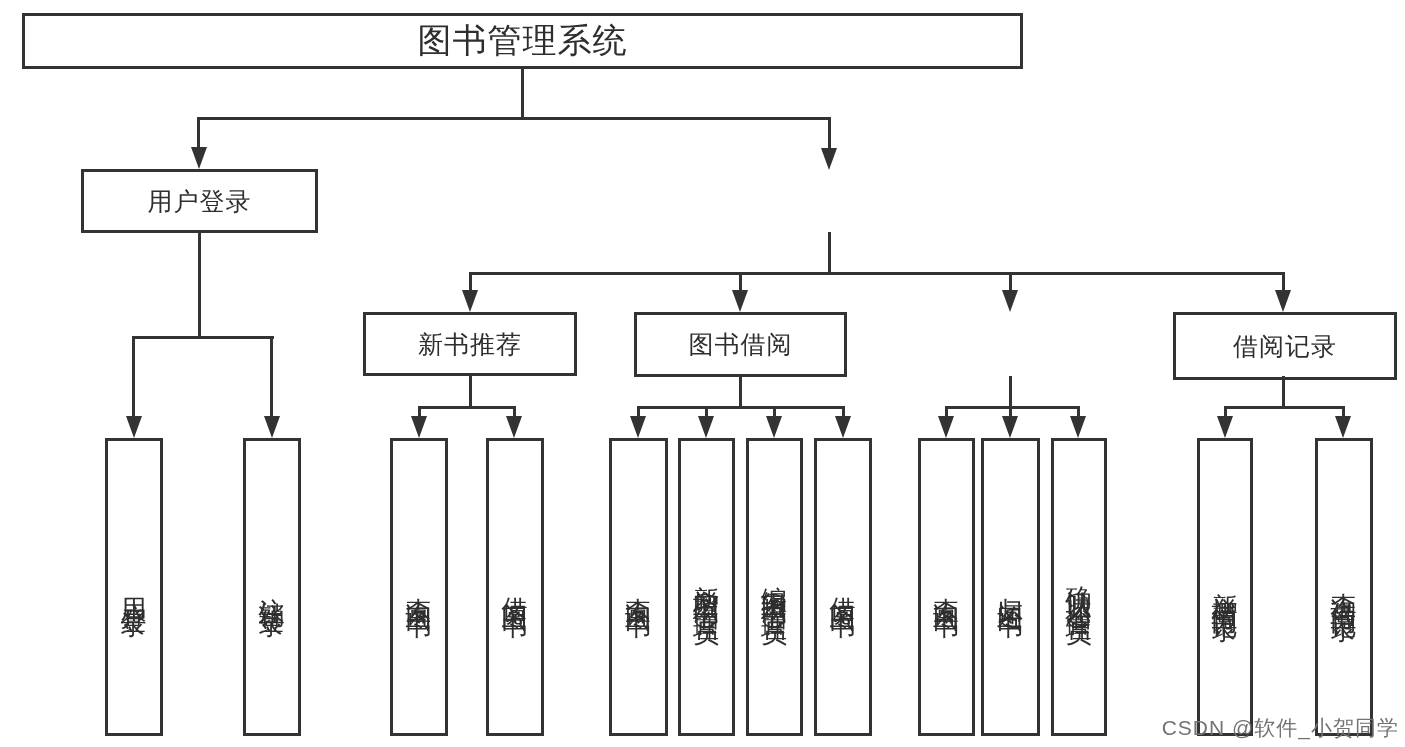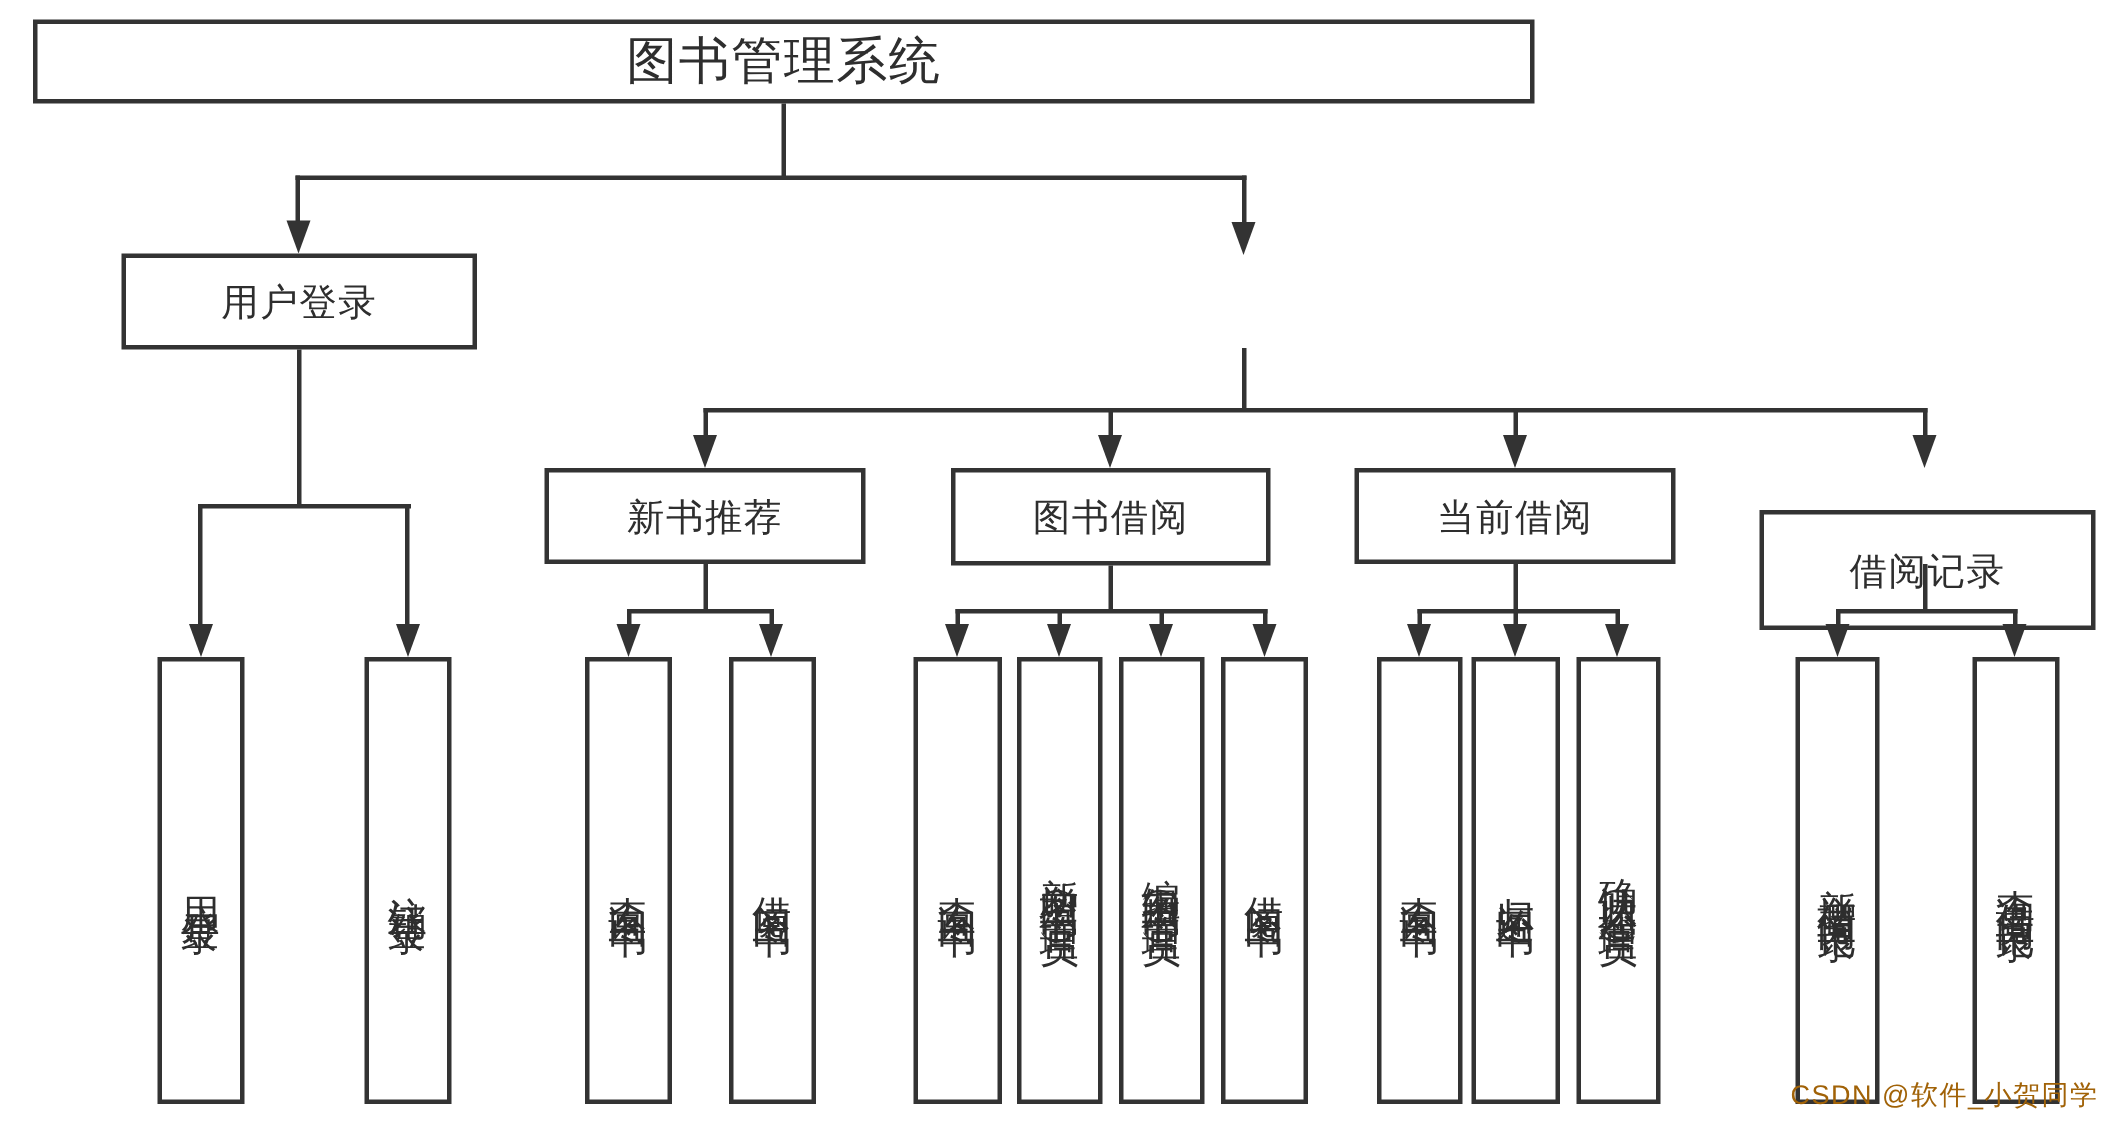--- a/index.html
+++ b/index.html
@@ -75,9 +75,6 @@
   </div>
   <div class="node" style="left:363px;top:312px;width:214px;height:64px;">
     <span>新书推荐</span>
-  </div>
-  <div class="node" style="left:903px;top:312px;width:214px;height:64px;">
-    <span>当前借阅</span>
   </div>
   <div class="node" style="left:1173px;top:312px;width:224px;height:80px;margin-top:28px;">
     <span>借阅记录</span>

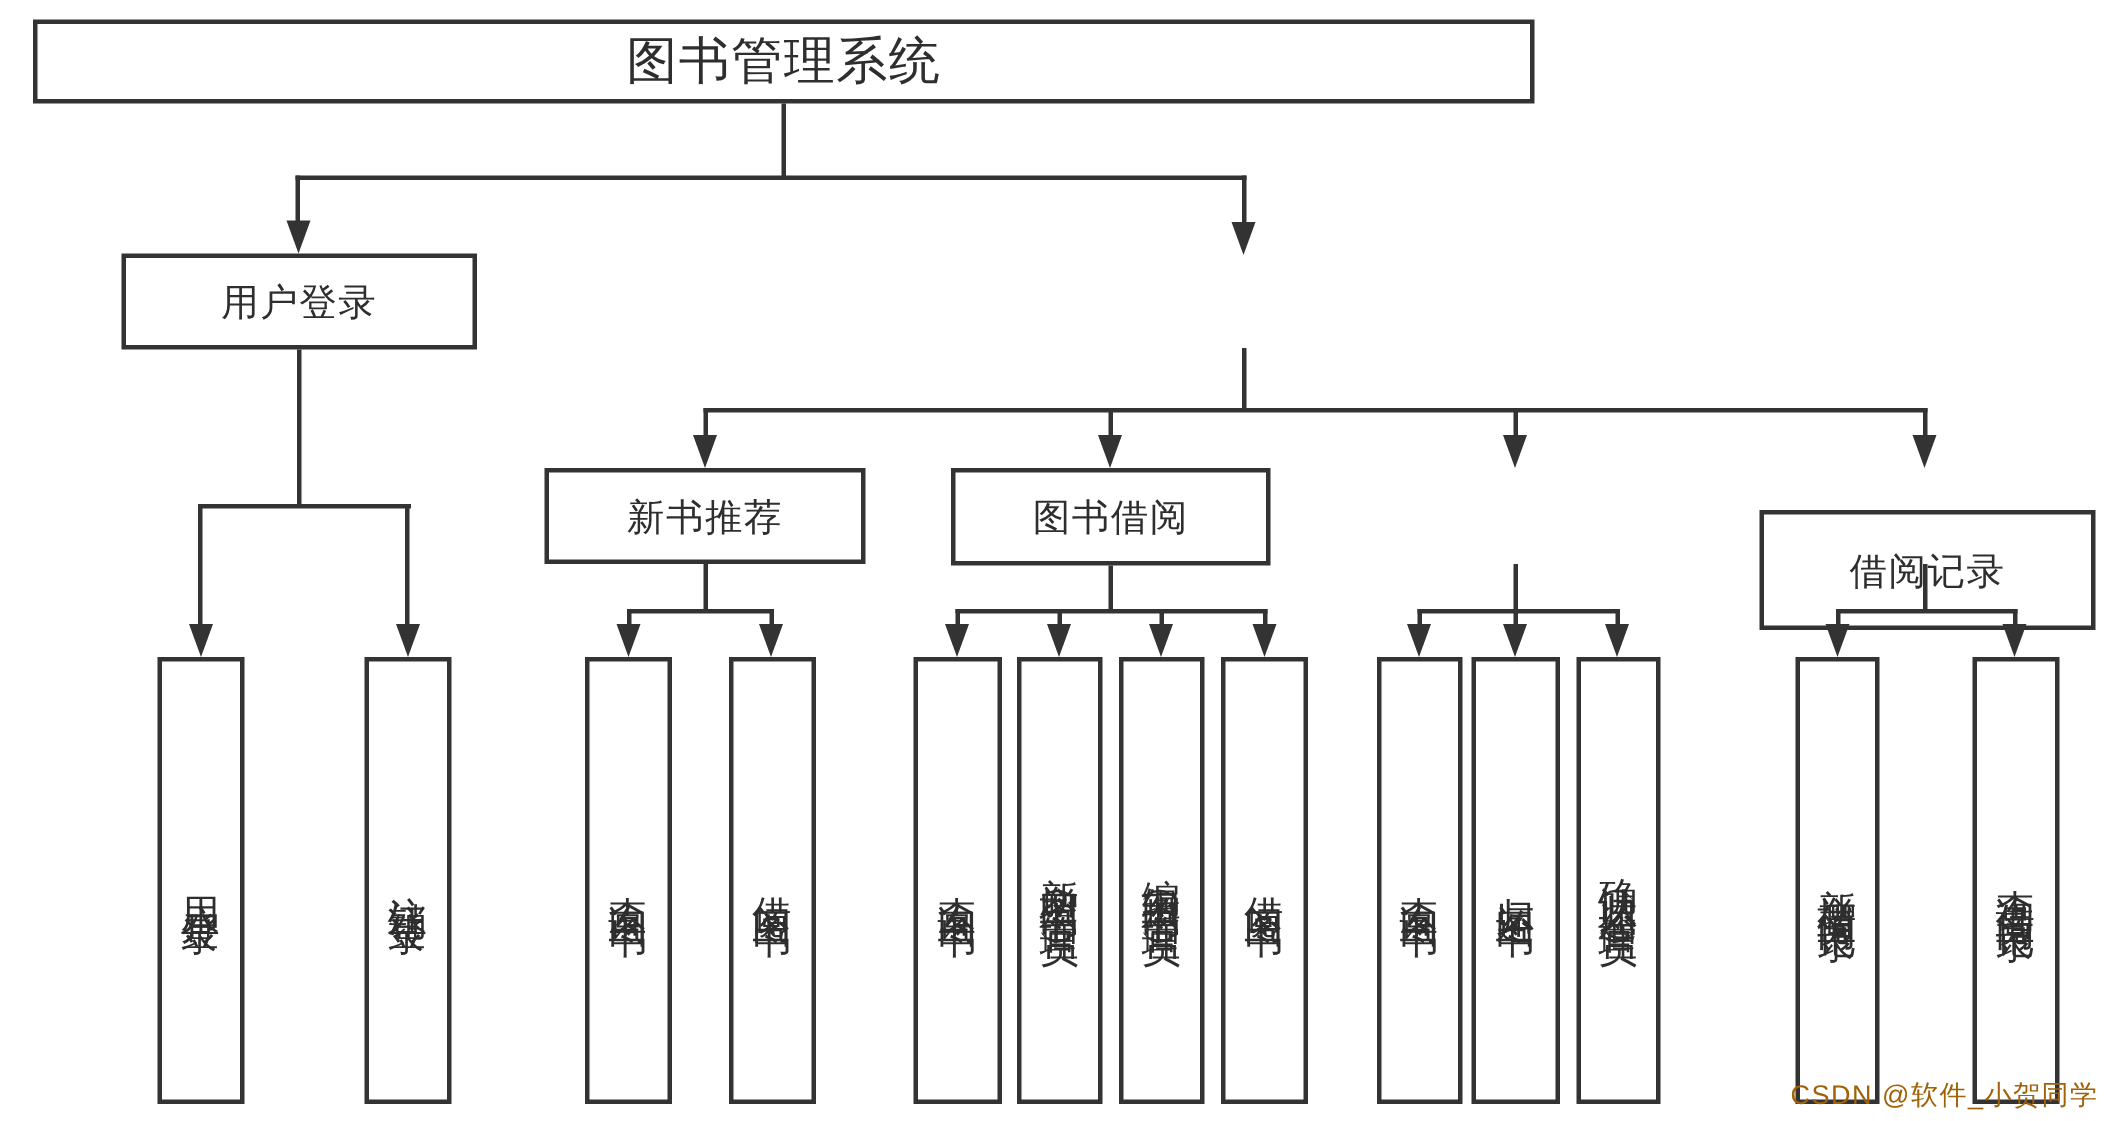--- a/index.html
+++ b/index.html
@@ -76,7 +76,7 @@
   <div class="node" style="left:363px;top:312px;width:214px;height:64px;">
     <span>新书推荐</span>
   </div>
-  <div class="node" style="left:1173px;top:312px;width:224px;height:80px;margin-top:28px;">
+  <div class="node" style="left:1173px;top:312px;width:224px;height:68px;">
     <span>借阅记录</span>
   </div>
 

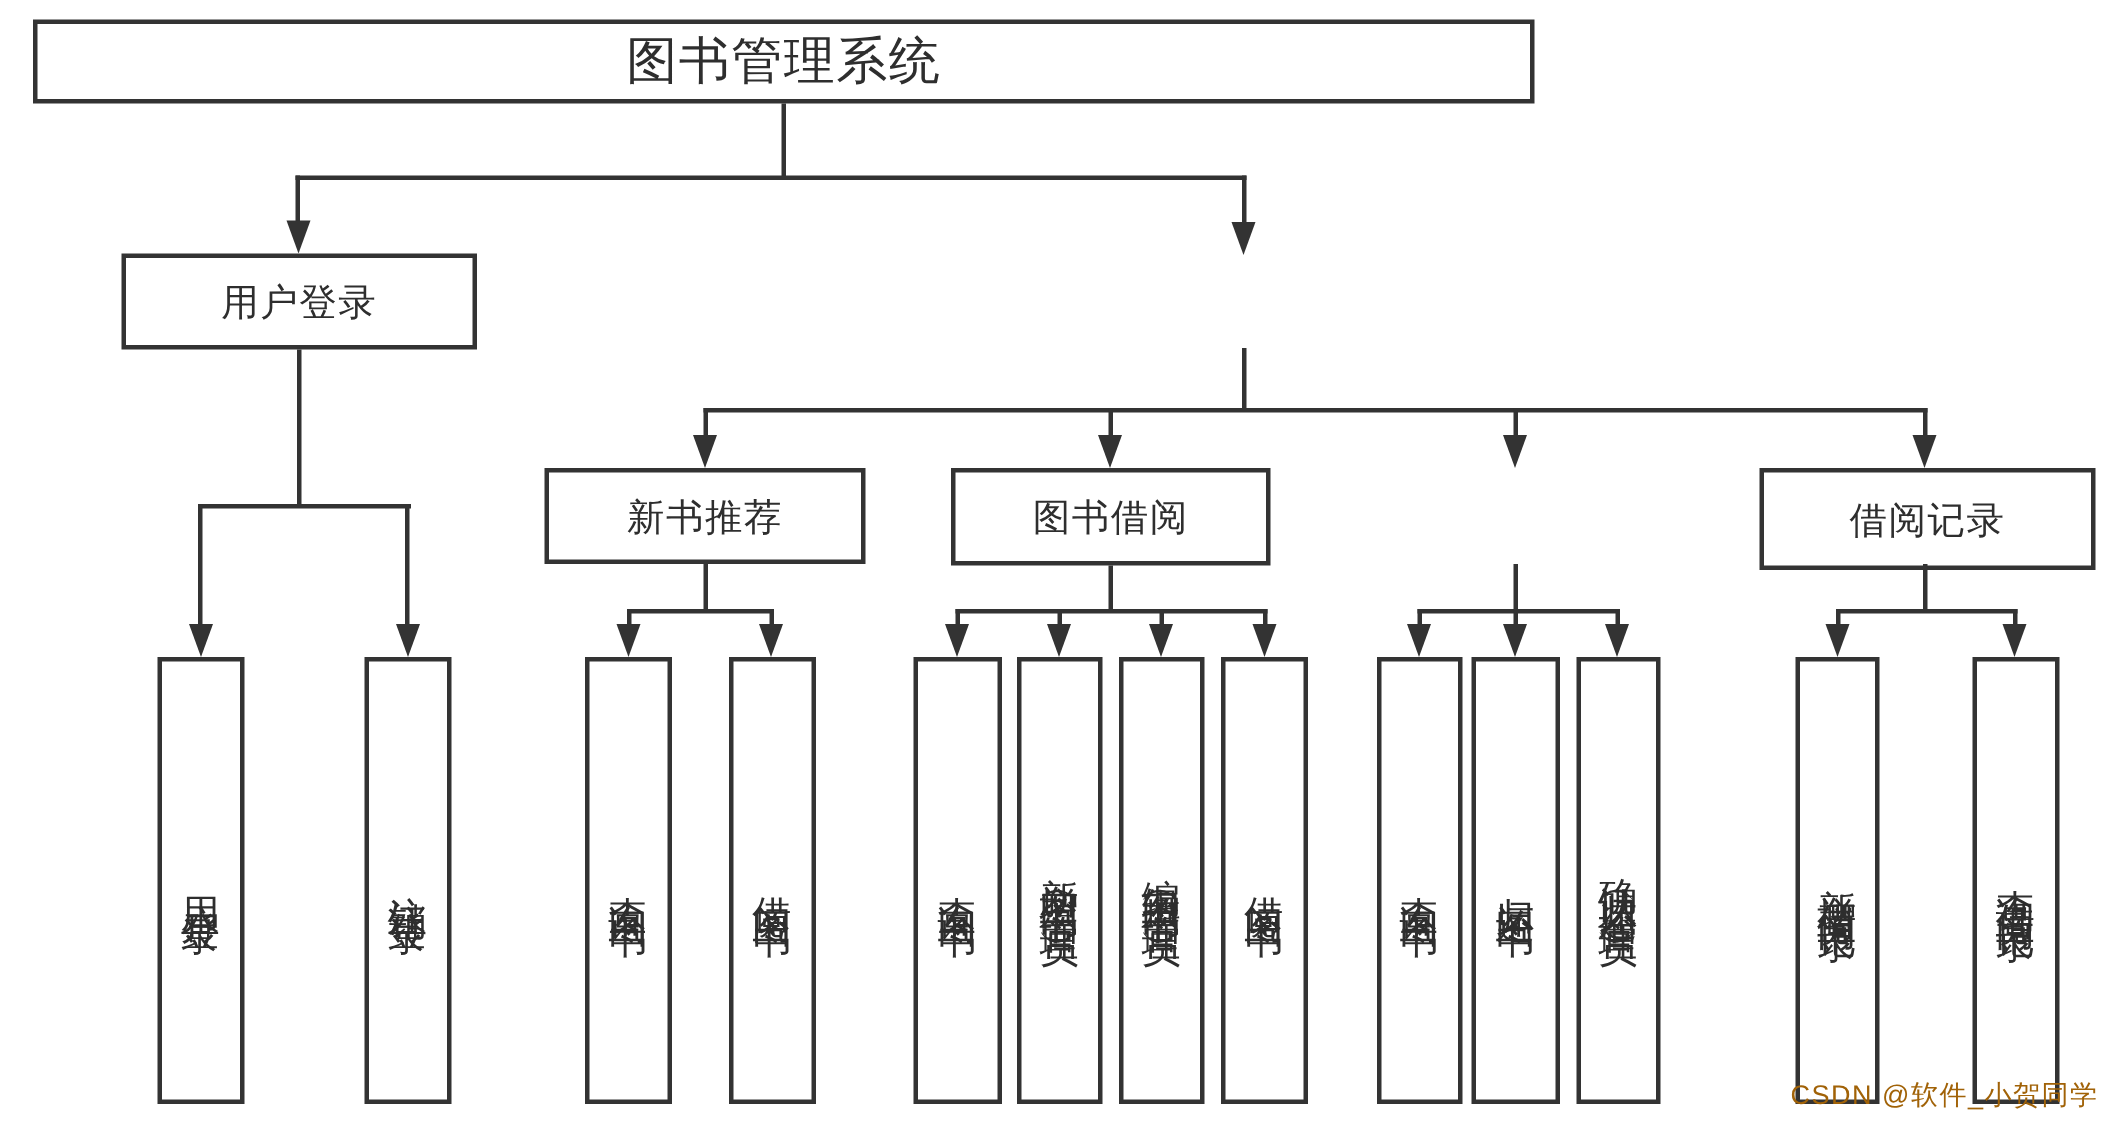--- a/index.html
+++ b/index.html
@@ -29,7 +29,7 @@
   }
   .watermark{
     position:absolute;right:6px;bottom:5px;z-index:9;
-    font-size:18px;color:#a16207;letter-spacing:1px;white-space:nowrap;
+    font-size:21px;color:#737373;letter-spacing:1px;white-space:nowrap;
   }
 </style>
 </head>

